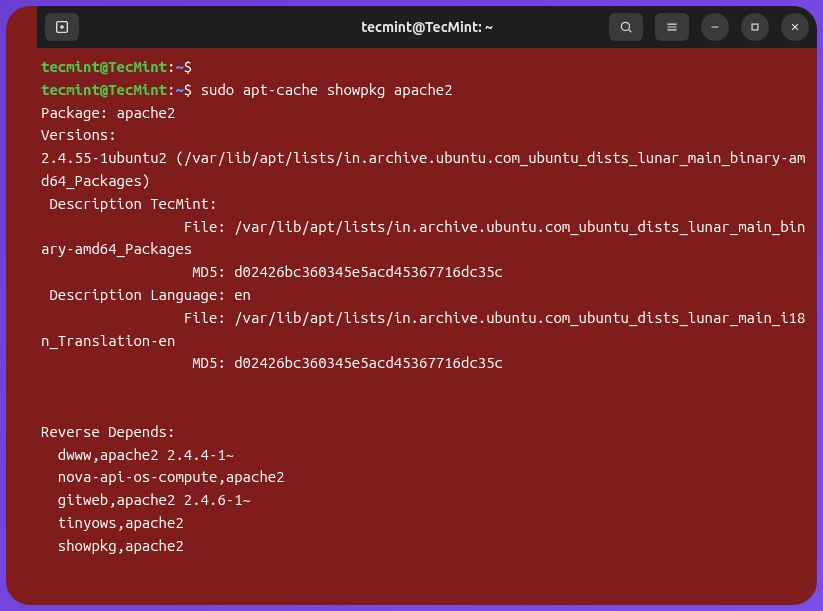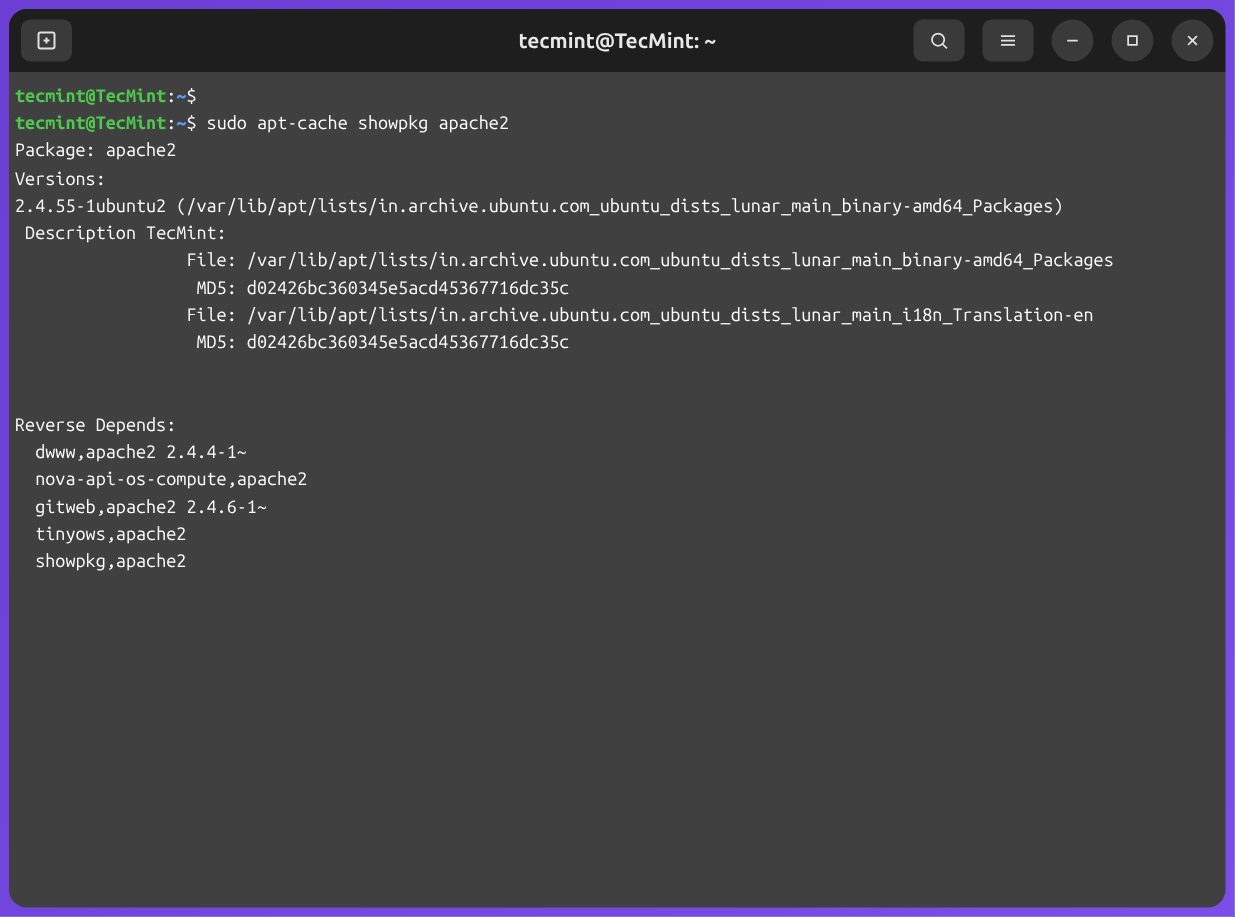--- a/index.html
+++ b/index.html
@@ -18,11 +18,12 @@
     .terminal-window {
       width: 100%;
       height: 100%;
-      background: #404040;
-      border-radius: 12px;
+      background: #7f1d1d;
+      border-radius: 24px;
       display: flex;
       flex-direction: column;
       overflow: hidden;
+      padding-left: 31px;
     }
     .titlebar {
       height: 42px;

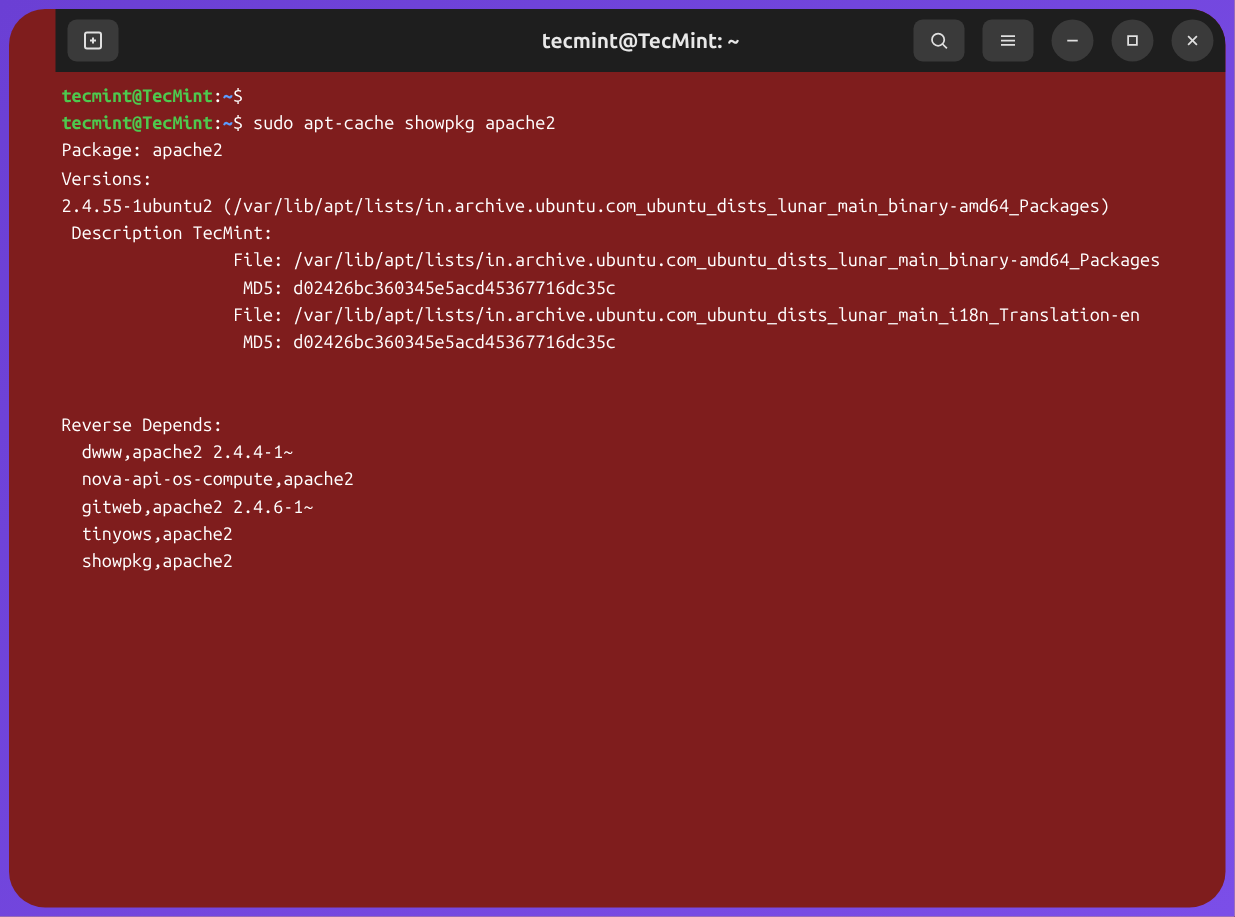--- a/index.html
+++ b/index.html
@@ -90,7 +90,7 @@
       flex: 1;
       padding: 8px 4px 4px 4px;
       overflow-y: auto;
-      font-size: 12px;
+      font-size: 15px;
       line-height: 1.52;
       color: #ffffff;
       position: relative;

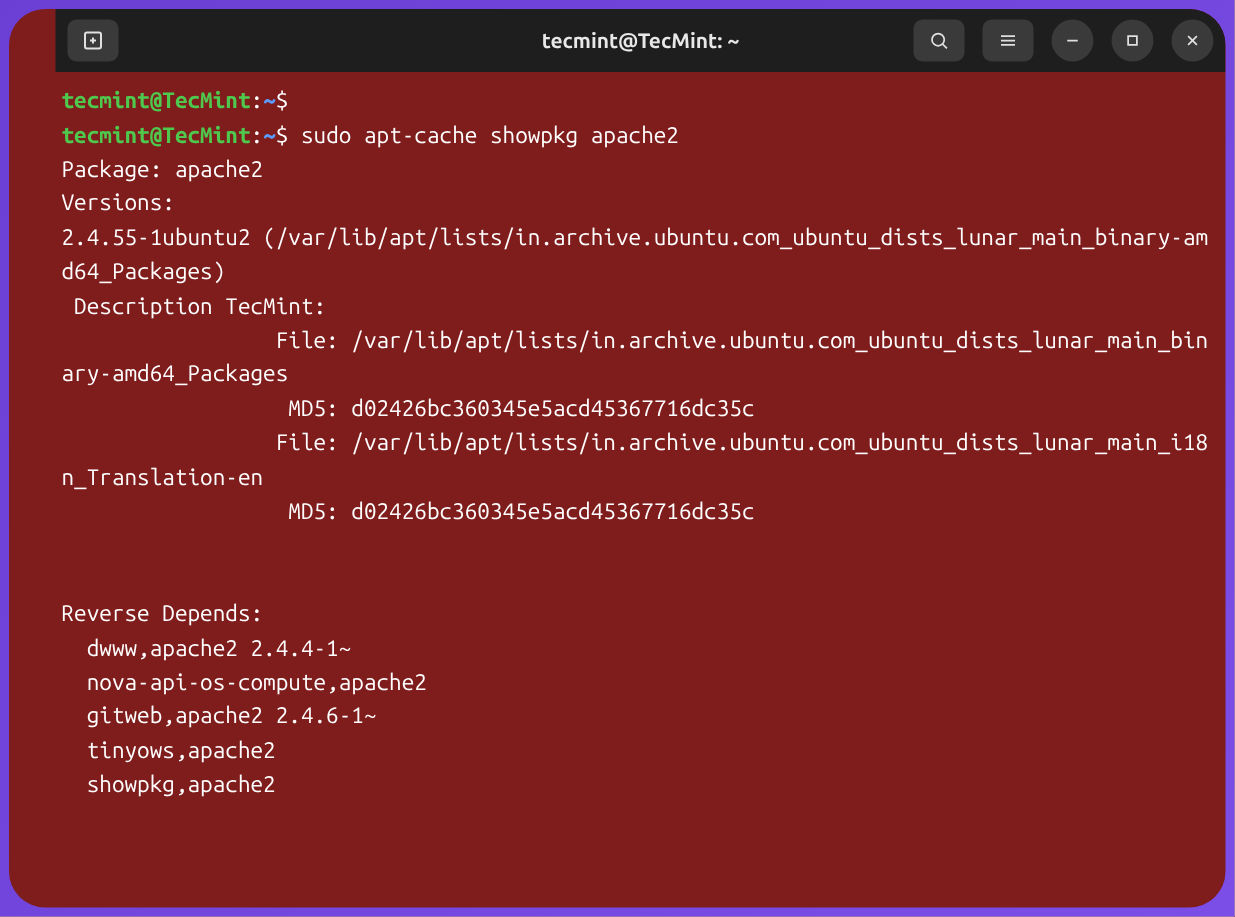--- a/index.html
+++ b/index.html
@@ -187,6 +187,7 @@
       <div class="line"><span class="output"> Description TecMint:</span></div>
       <div class="line"><span class="output">                 File: /var/lib/apt/lists/in.archive.ubuntu.com_ubuntu_dists_lunar_main_binary-amd64_Packages</span></div>
       <div class="line"><span class="output">                  MD5: d02426bc360345e5acd45367716dc35c</span></div>
+      <div class="line"><span class="output"> Description Language: en</span></div>
       <div class="line"><span class="output">                 File: /var/lib/apt/lists/in.archive.ubuntu.com_ubuntu_dists_lunar_main_i18n_Translation-en</span></div>
       <div class="line"><span class="output">                  MD5: d02426bc360345e5acd45367716dc35c</span></div>
       <div class="line">&nbsp;</div>

